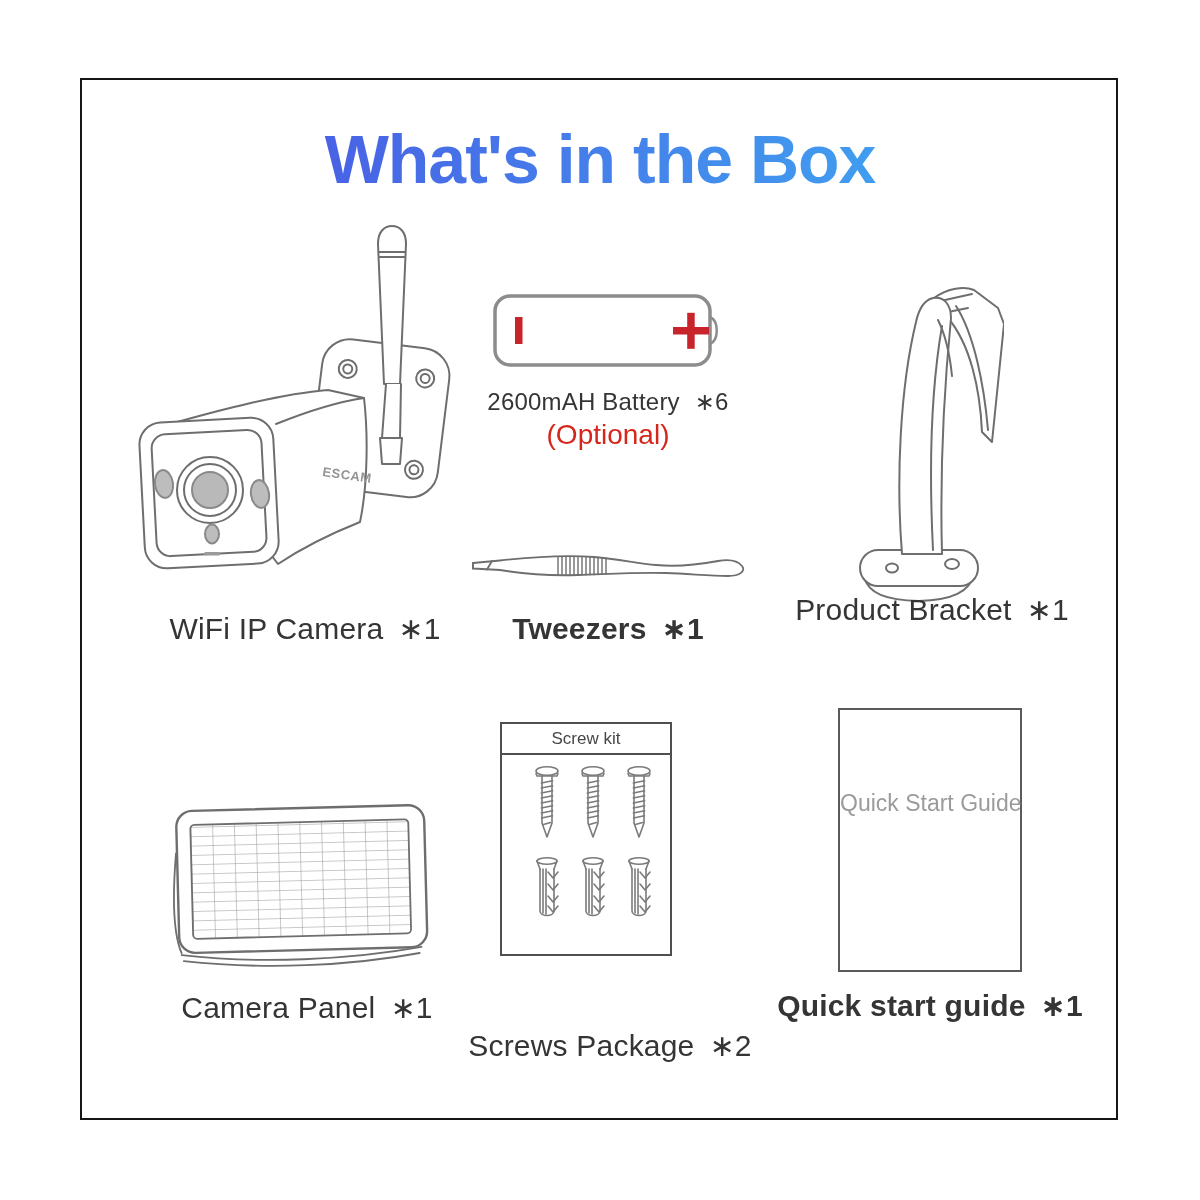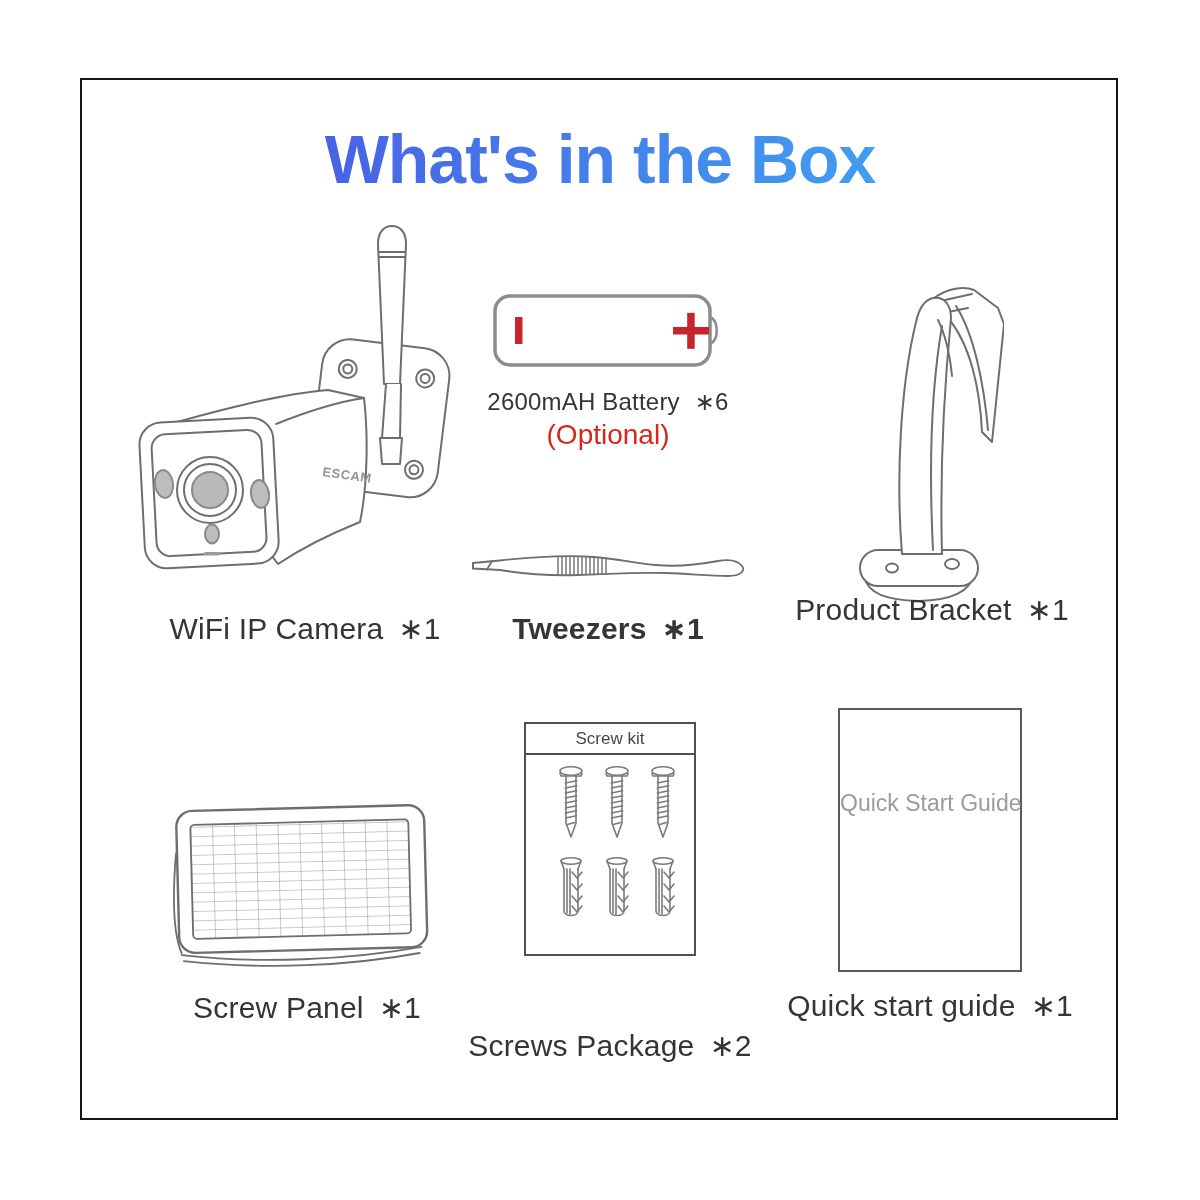--- a/index.html
+++ b/index.html
@@ -32,7 +32,7 @@
     white-space: nowrap;
   }
   .screwkit-box {
-    position: absolute; left: 524px; top: 722px; width: 172px; height: 234px;
+    position: absolute; left: 500px; top: 722px; width: 172px; height: 234px;
     border: 2px solid #4f4f4f; background: #fff;
   }
   .screwkit-header {

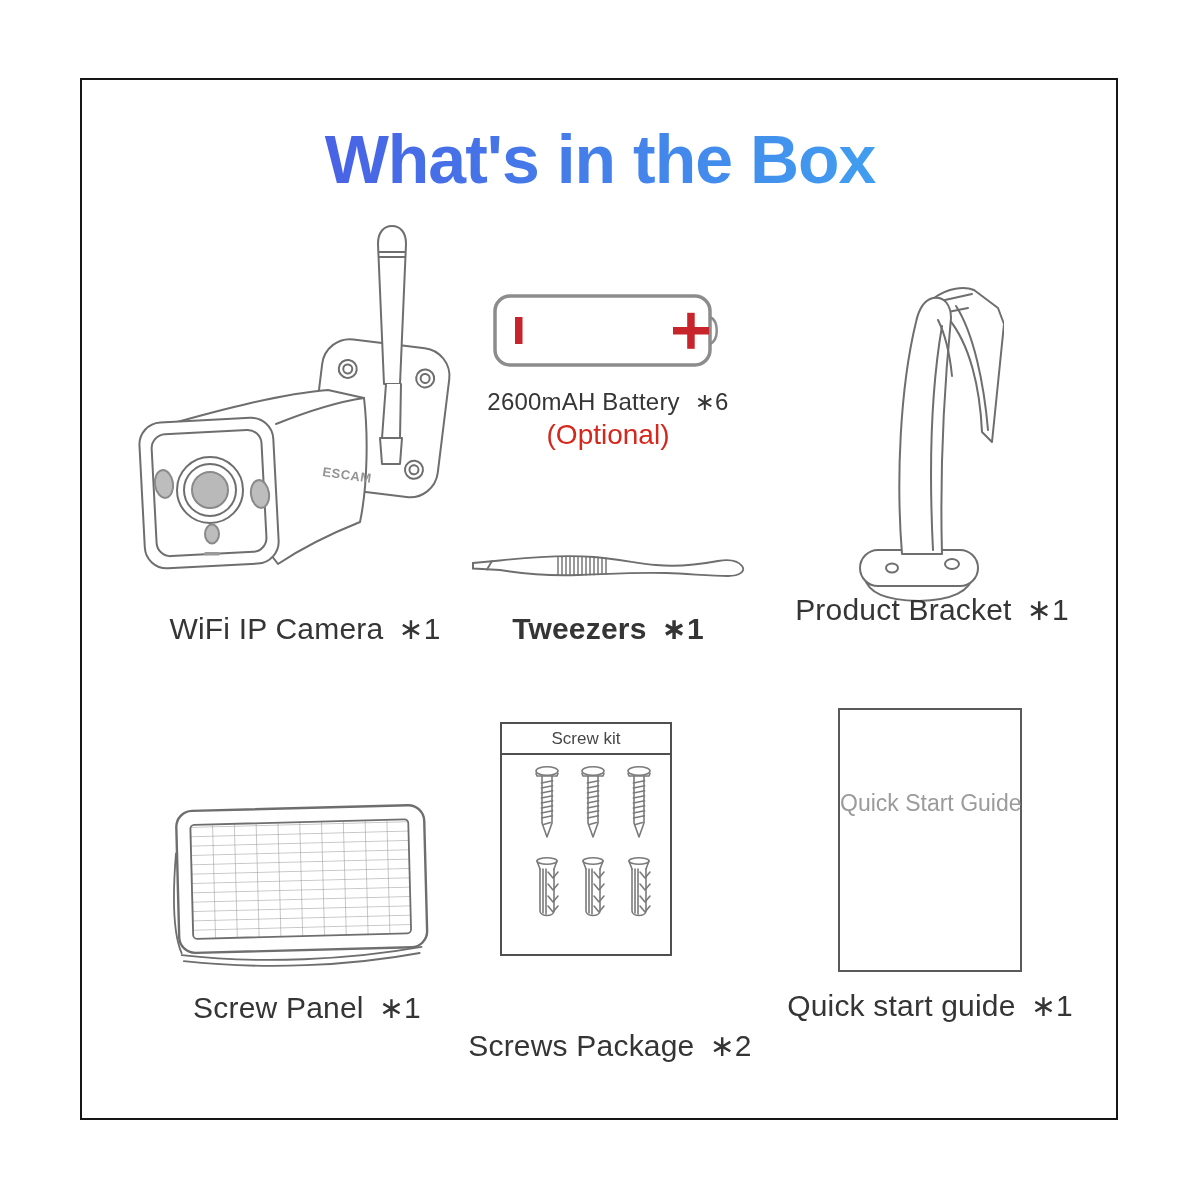--- a/index.html
+++ b/index.html
@@ -221,7 +221,7 @@
 </div>
 
 <div class="item-label" style="left:147px; top:990px; width:320px;">
-  <span>Screw Panel</span><span class="count">∗1</span>
+  <span>Camera Panel</span><span class="count">∗1</span>
 </div>
 
 <div class="item-label" style="left:450px; top:1028px; width:320px;">

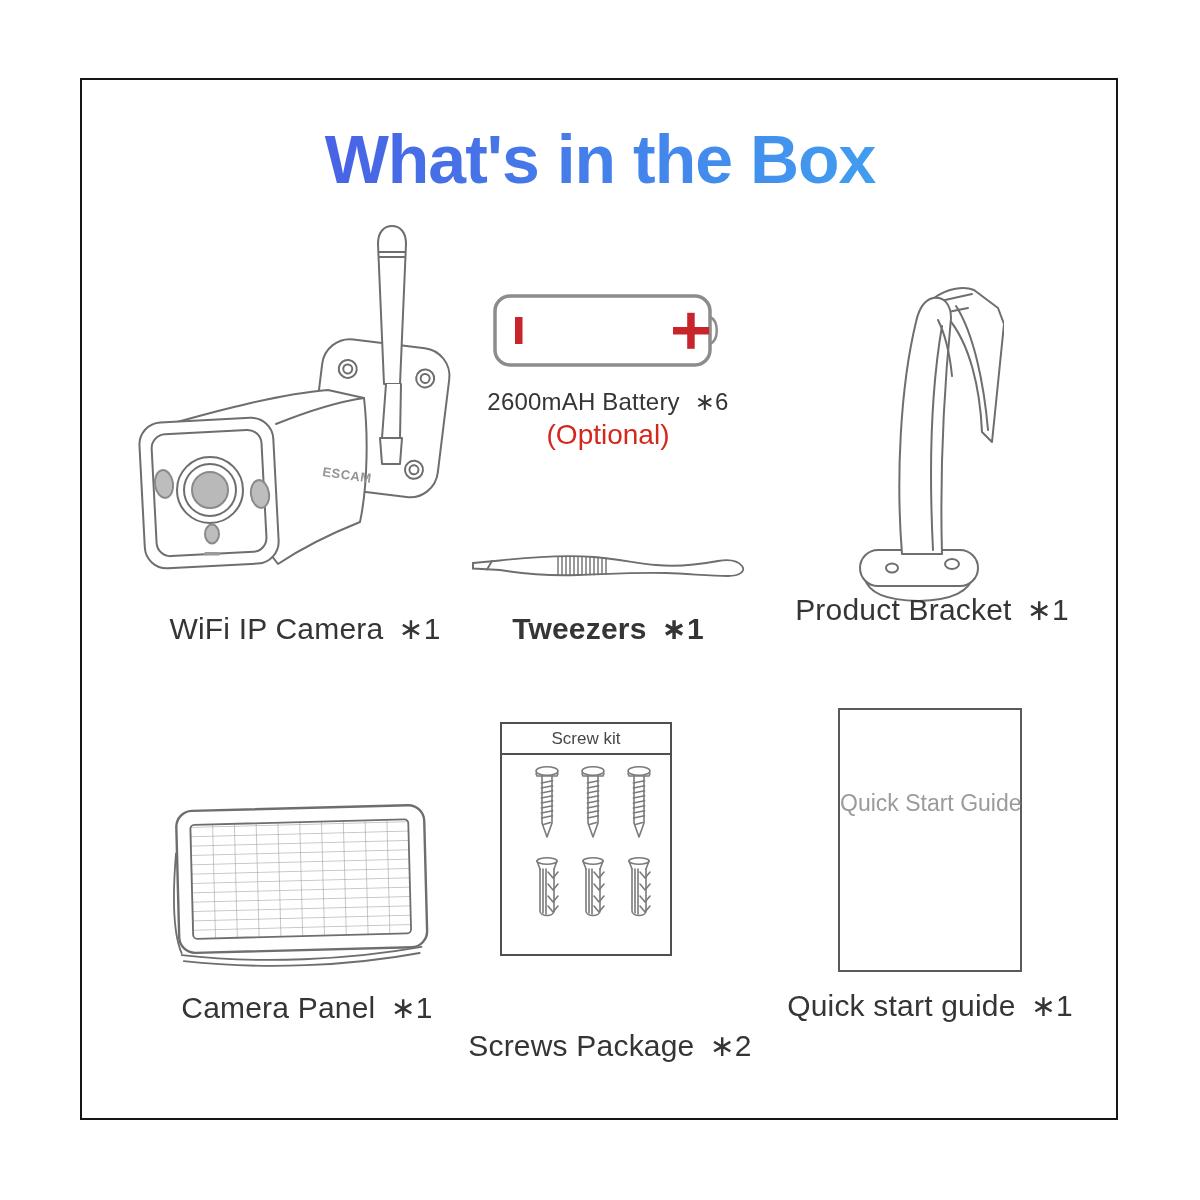--- a/index.html
+++ b/index.html
@@ -228,7 +228,7 @@
   <span>Screws Package</span><span class="count">∗2</span>
 </div>
 
-<div class="item-label" style="left:770px; top:988px; width:320px;">
+<div class="item-label" style="left:770px; top:988px; width:320px;font-weight:bold;">
   <span>Quick start guide</span><span class="count">∗1</span>
 </div>
 

